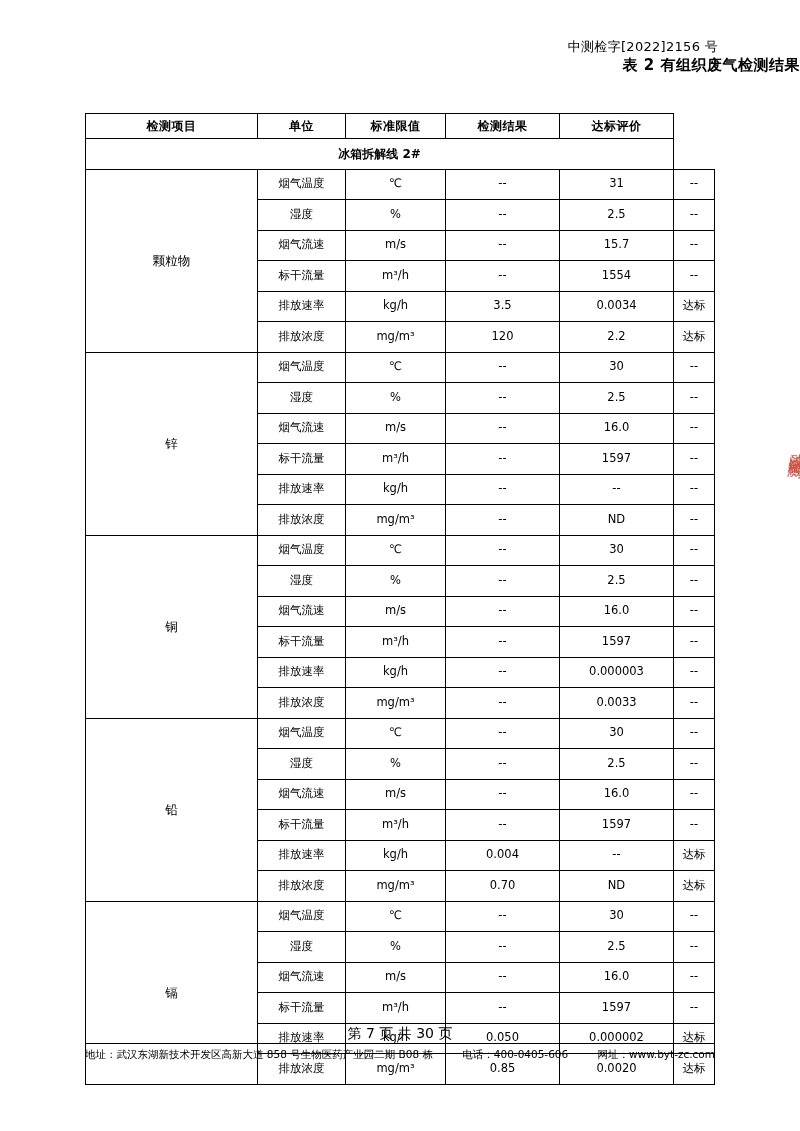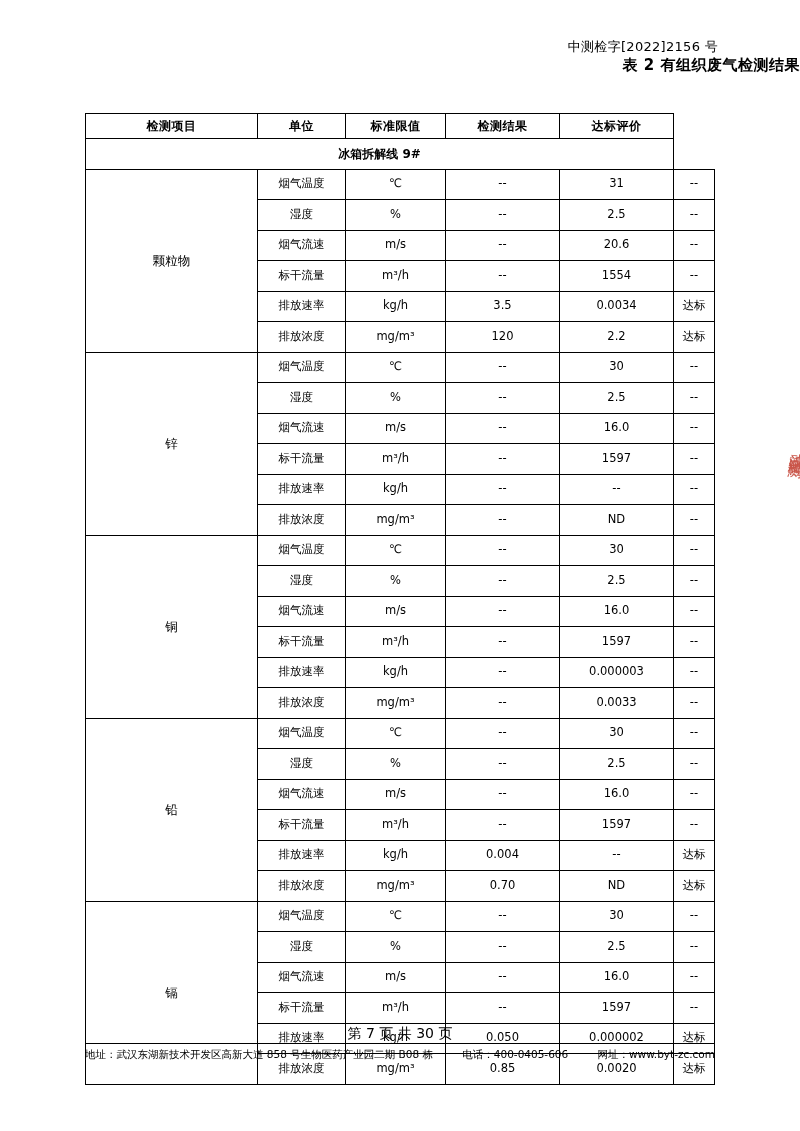--- a/index.html
+++ b/index.html
@@ -152,7 +152,7 @@
     </thead>
     <tbody>
       <tr class="section-row">
-        <td colspan="5">冰箱拆解线 9#</td>
+        <td colspan="5">冰箱拆解线 2#</td>
       </tr>
 
       <tr>

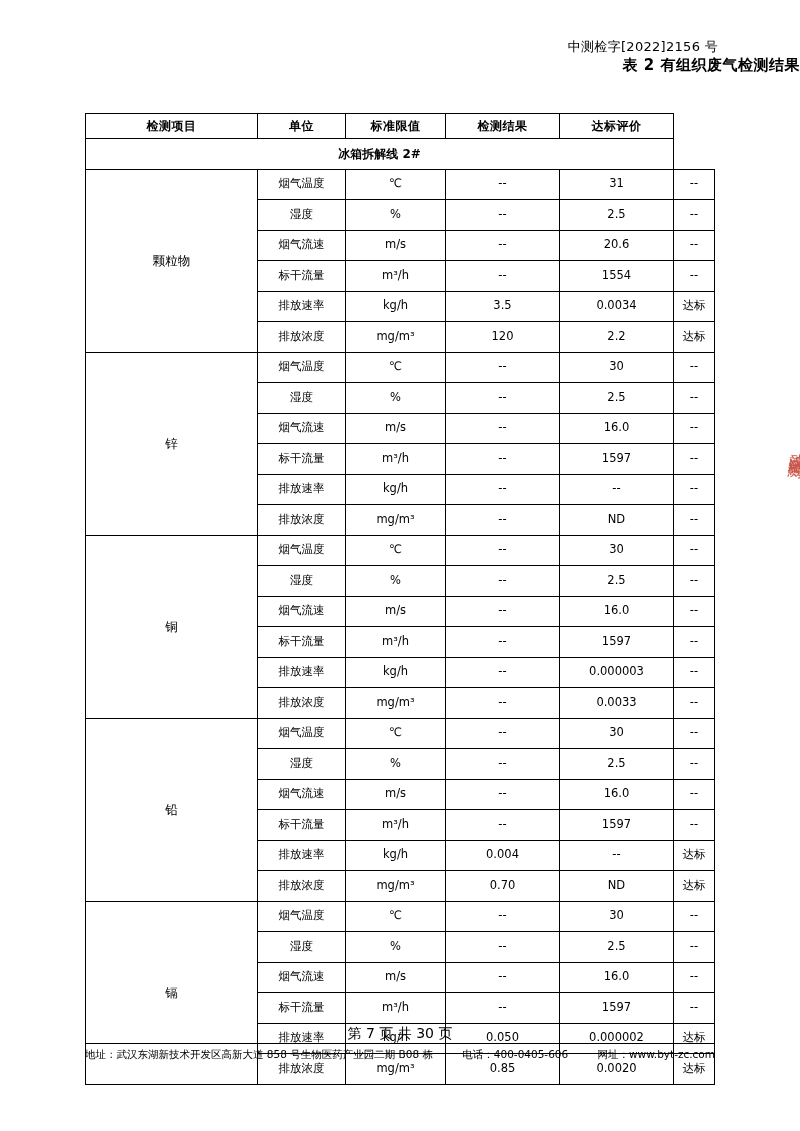--- a/index.html
+++ b/index.html
@@ -174,7 +174,7 @@
         <td class="item">烟气流速</td>
         <td>m/s</td>
         <td>--</td>
-        <td>20.6</td>
+        <td>15.7</td>
         <td>--</td>
       </tr>
       <tr>

